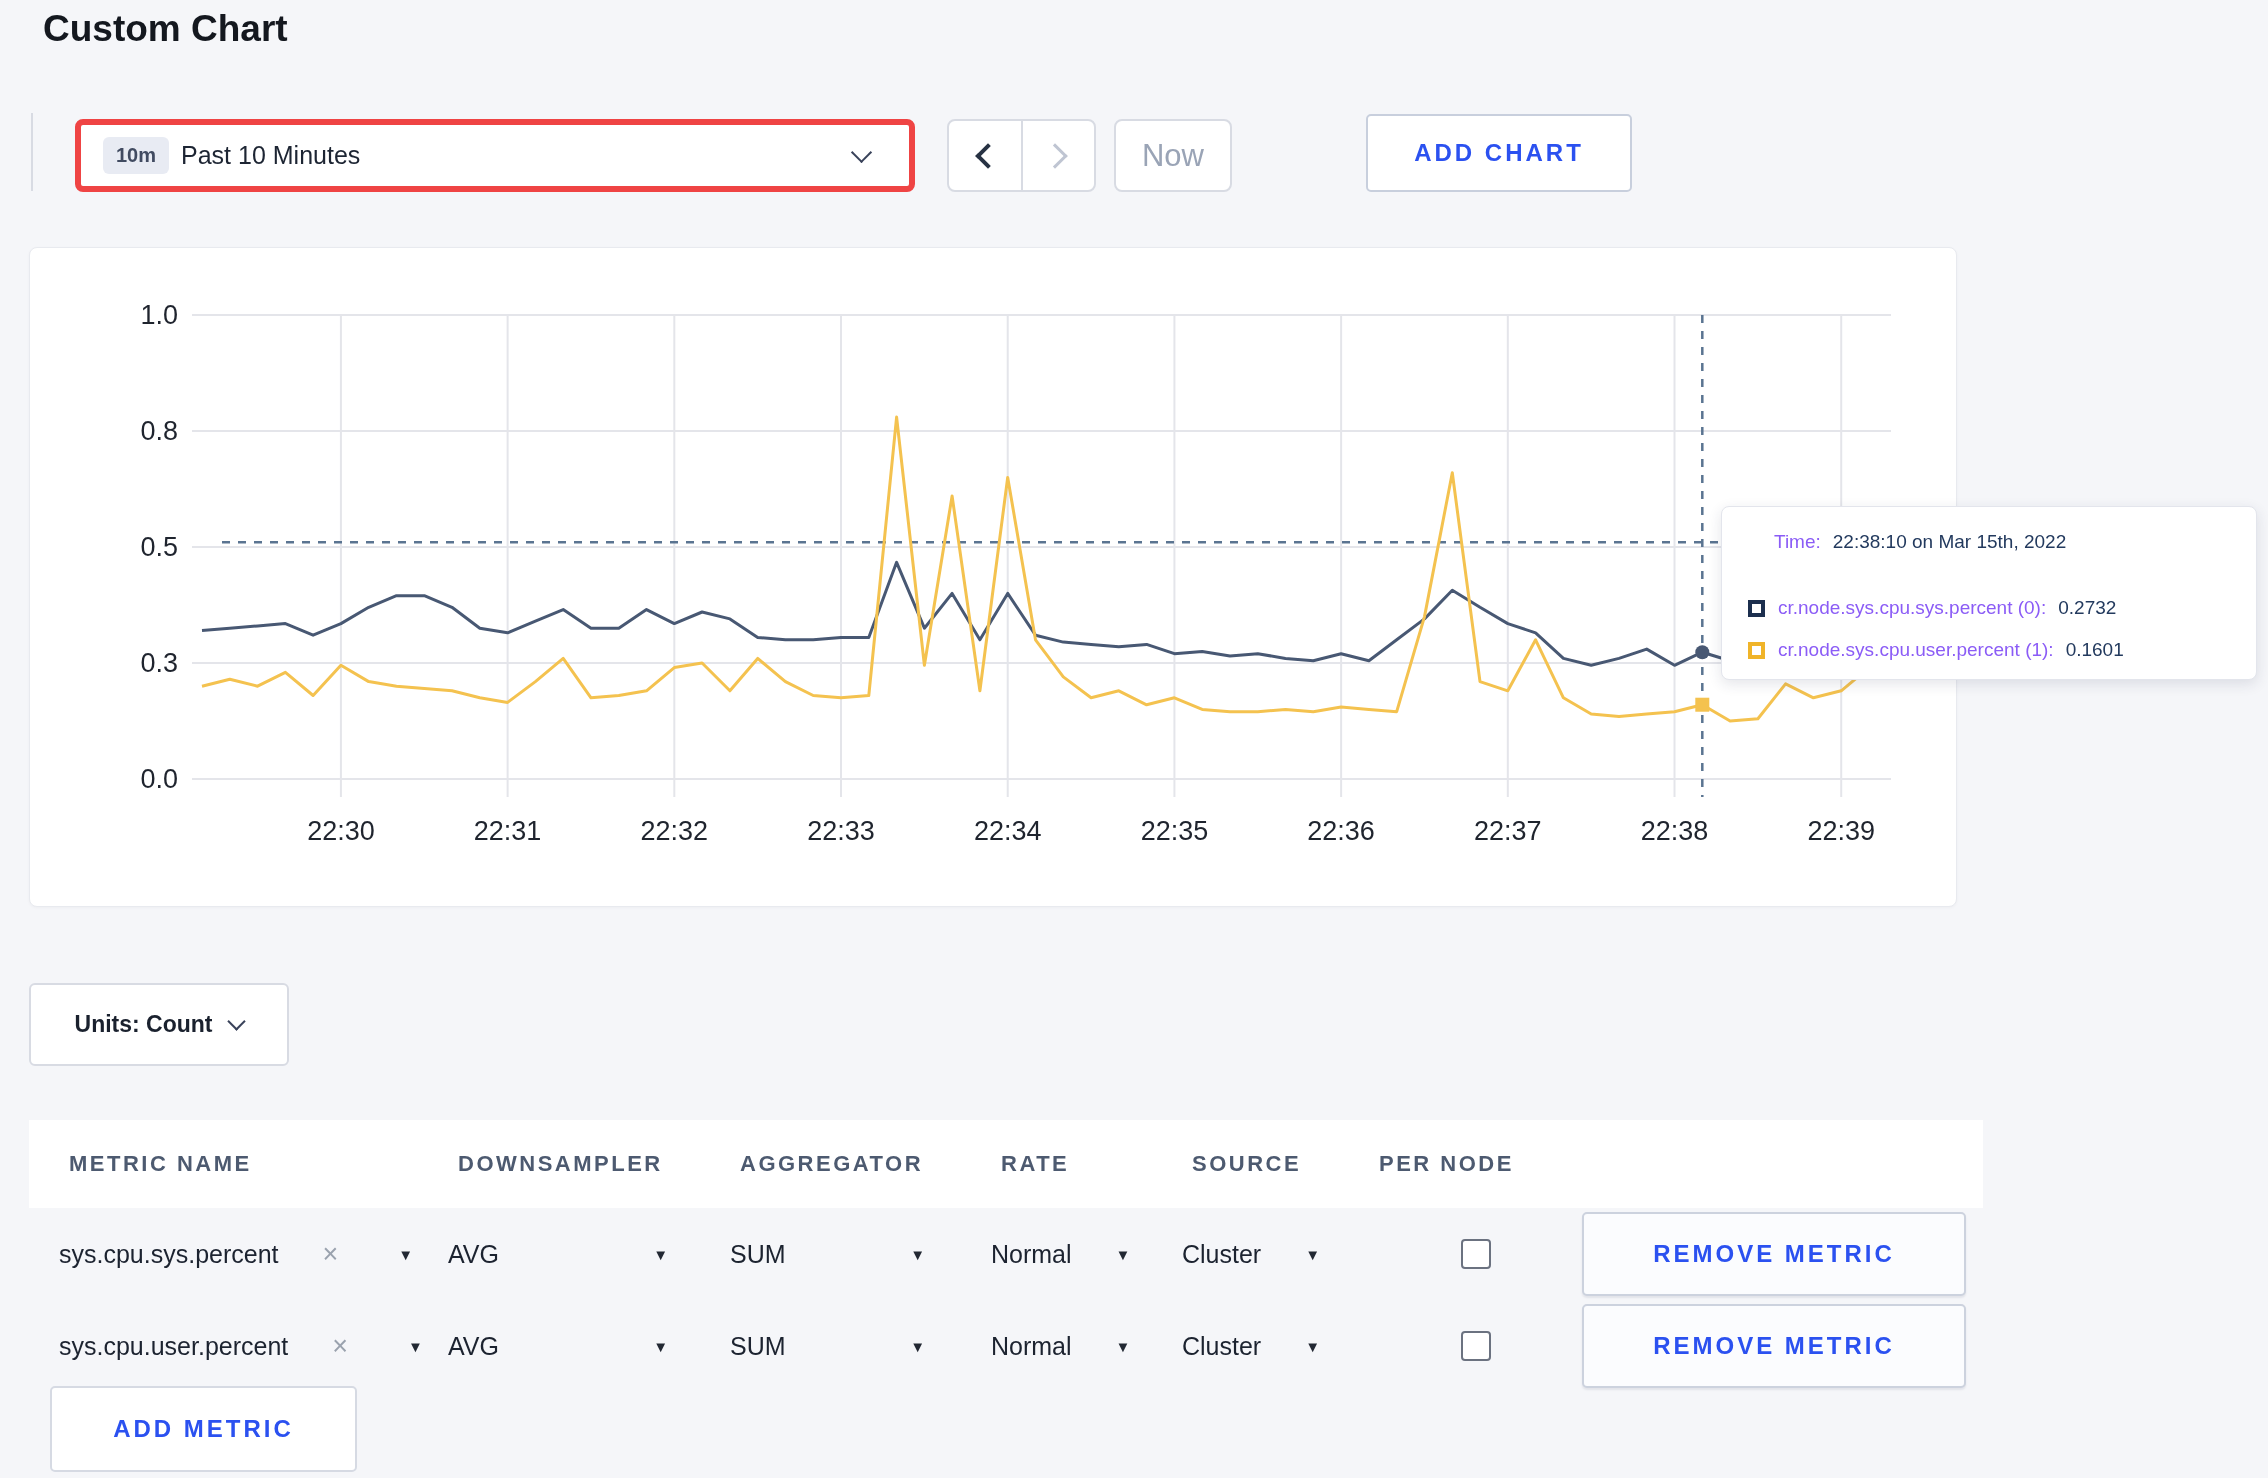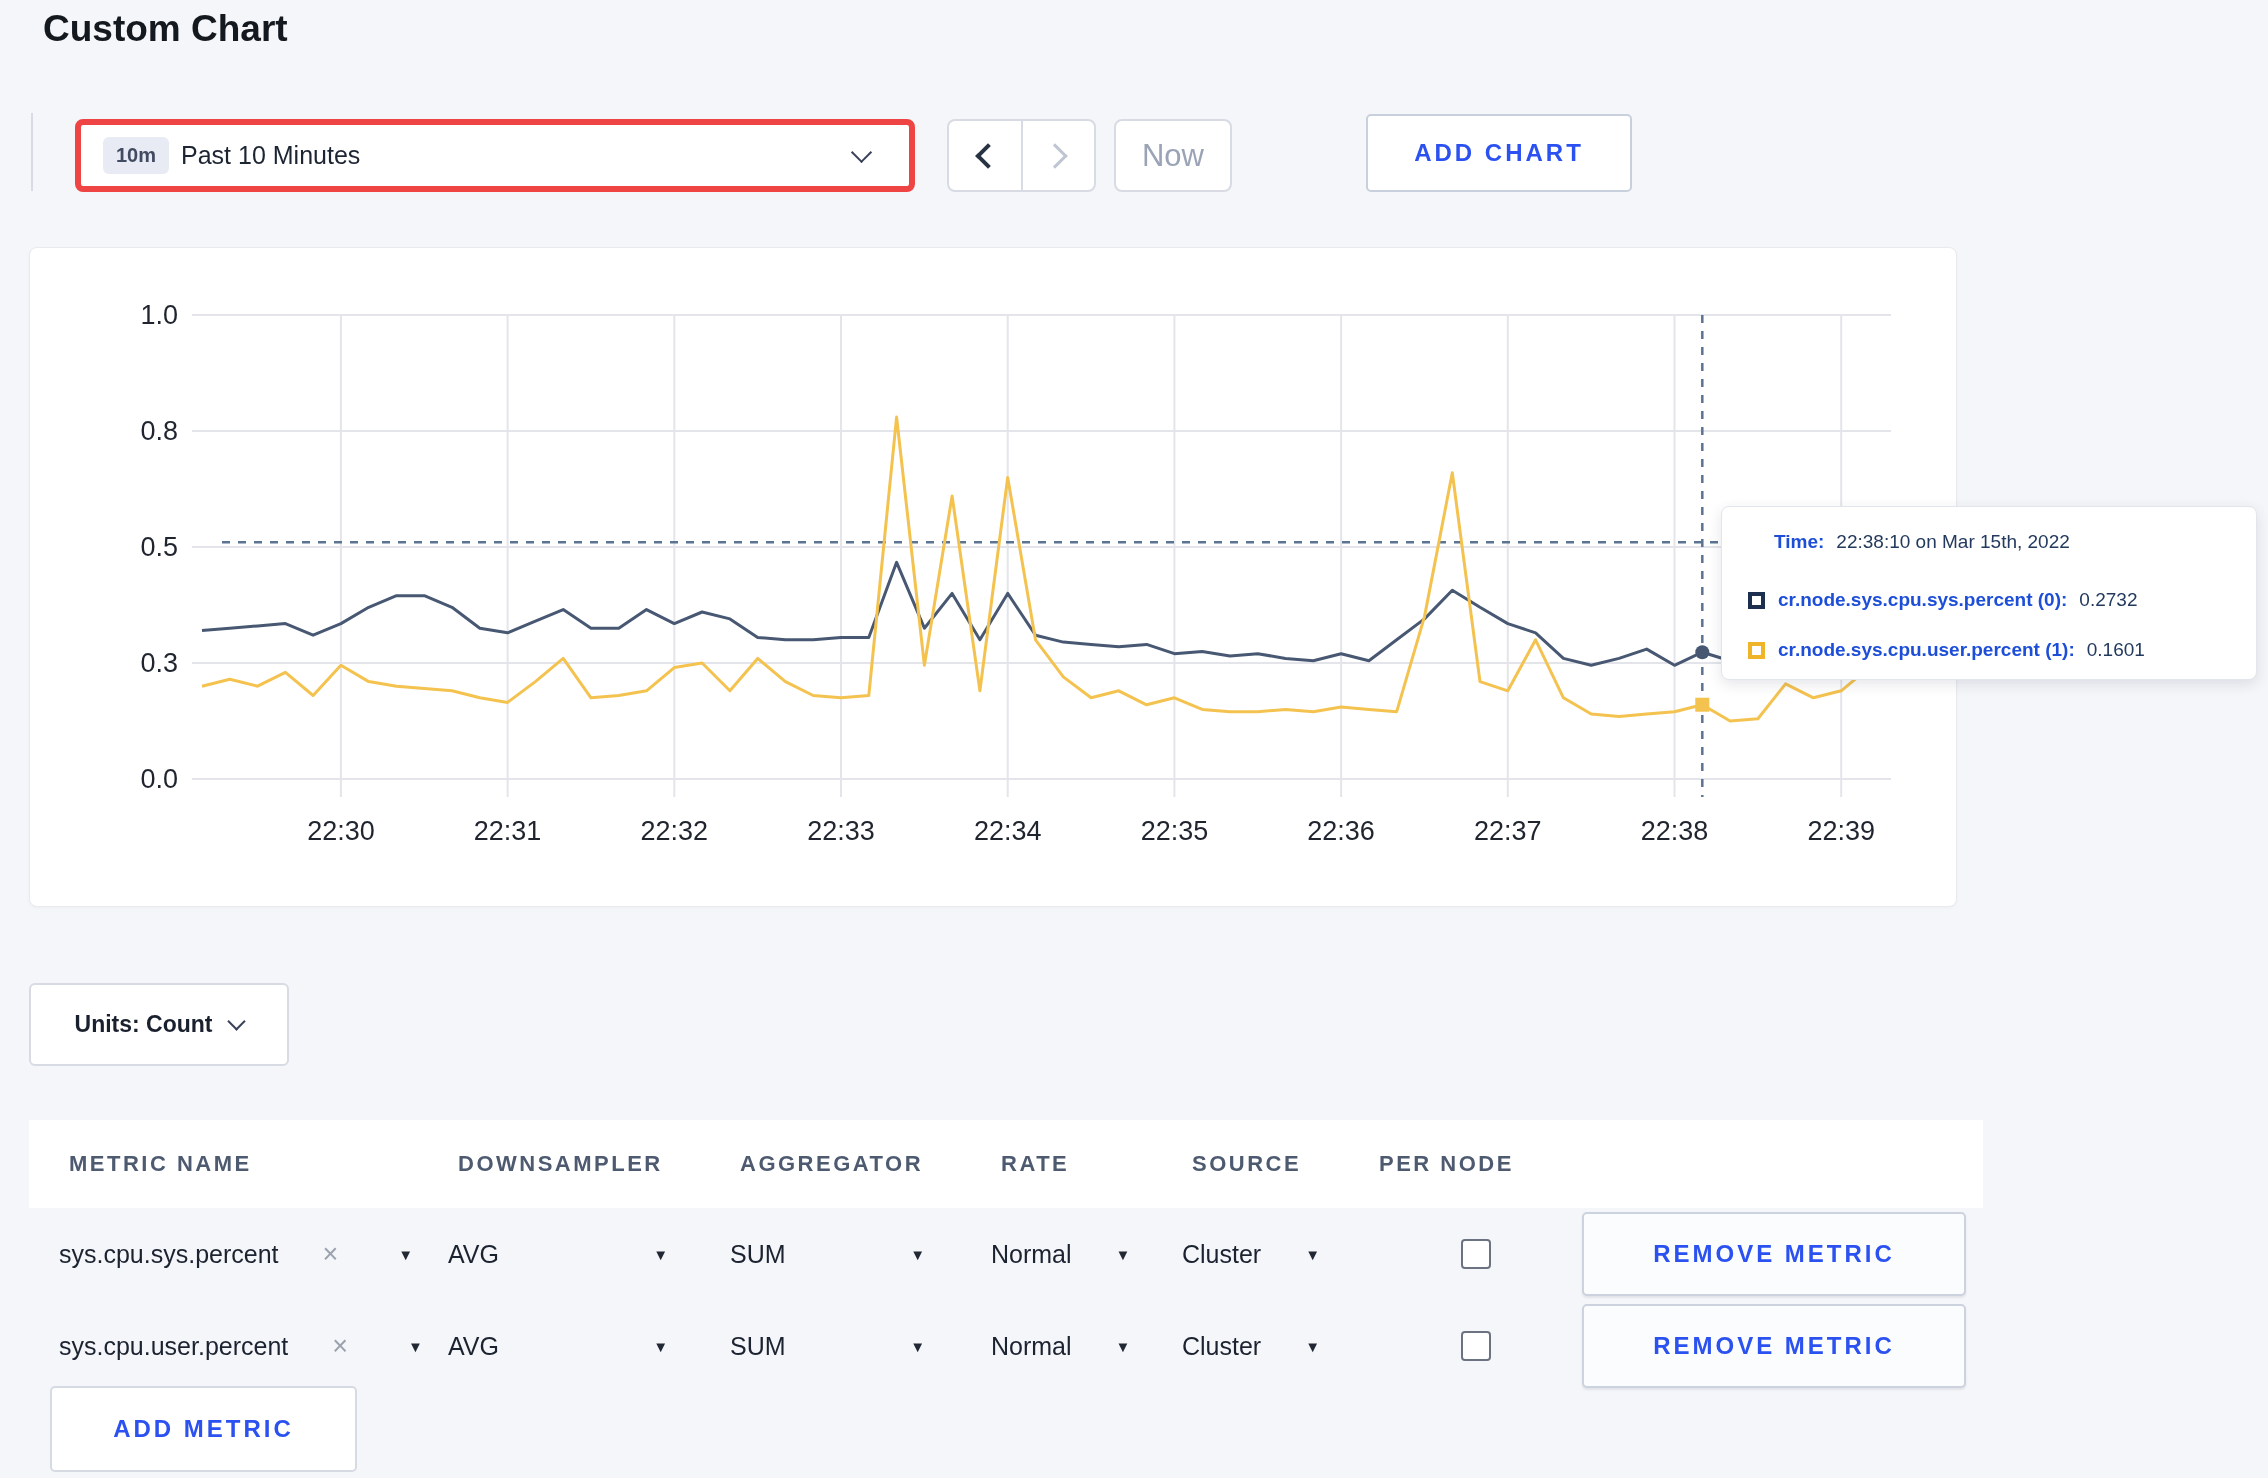--- a/index.html
+++ b/index.html
@@ -43,7 +43,7 @@
     box-sizing:border-box;padding:24px 26px 18px 26px;display:flex;flex-direction:column;justify-content:space-between;}
   .tt-row{display:flex;align-items:center;font-size:19px;color:#1e3252;}
   .tt-time-row{padding-left:26px;}
-  .tt-label{font-weight:700;color:#1d4ed8;}
+  .tt-label{font-weight:400;color:#8b5cf6;}
   .tt-value{margin-left:12px;color:#233a5e;}
   .tt-swatch{width:17px;height:17px;box-sizing:border-box;border:4px solid #1c2f4e;background:#fff;
     margin-right:13px;flex:0 0 auto;}

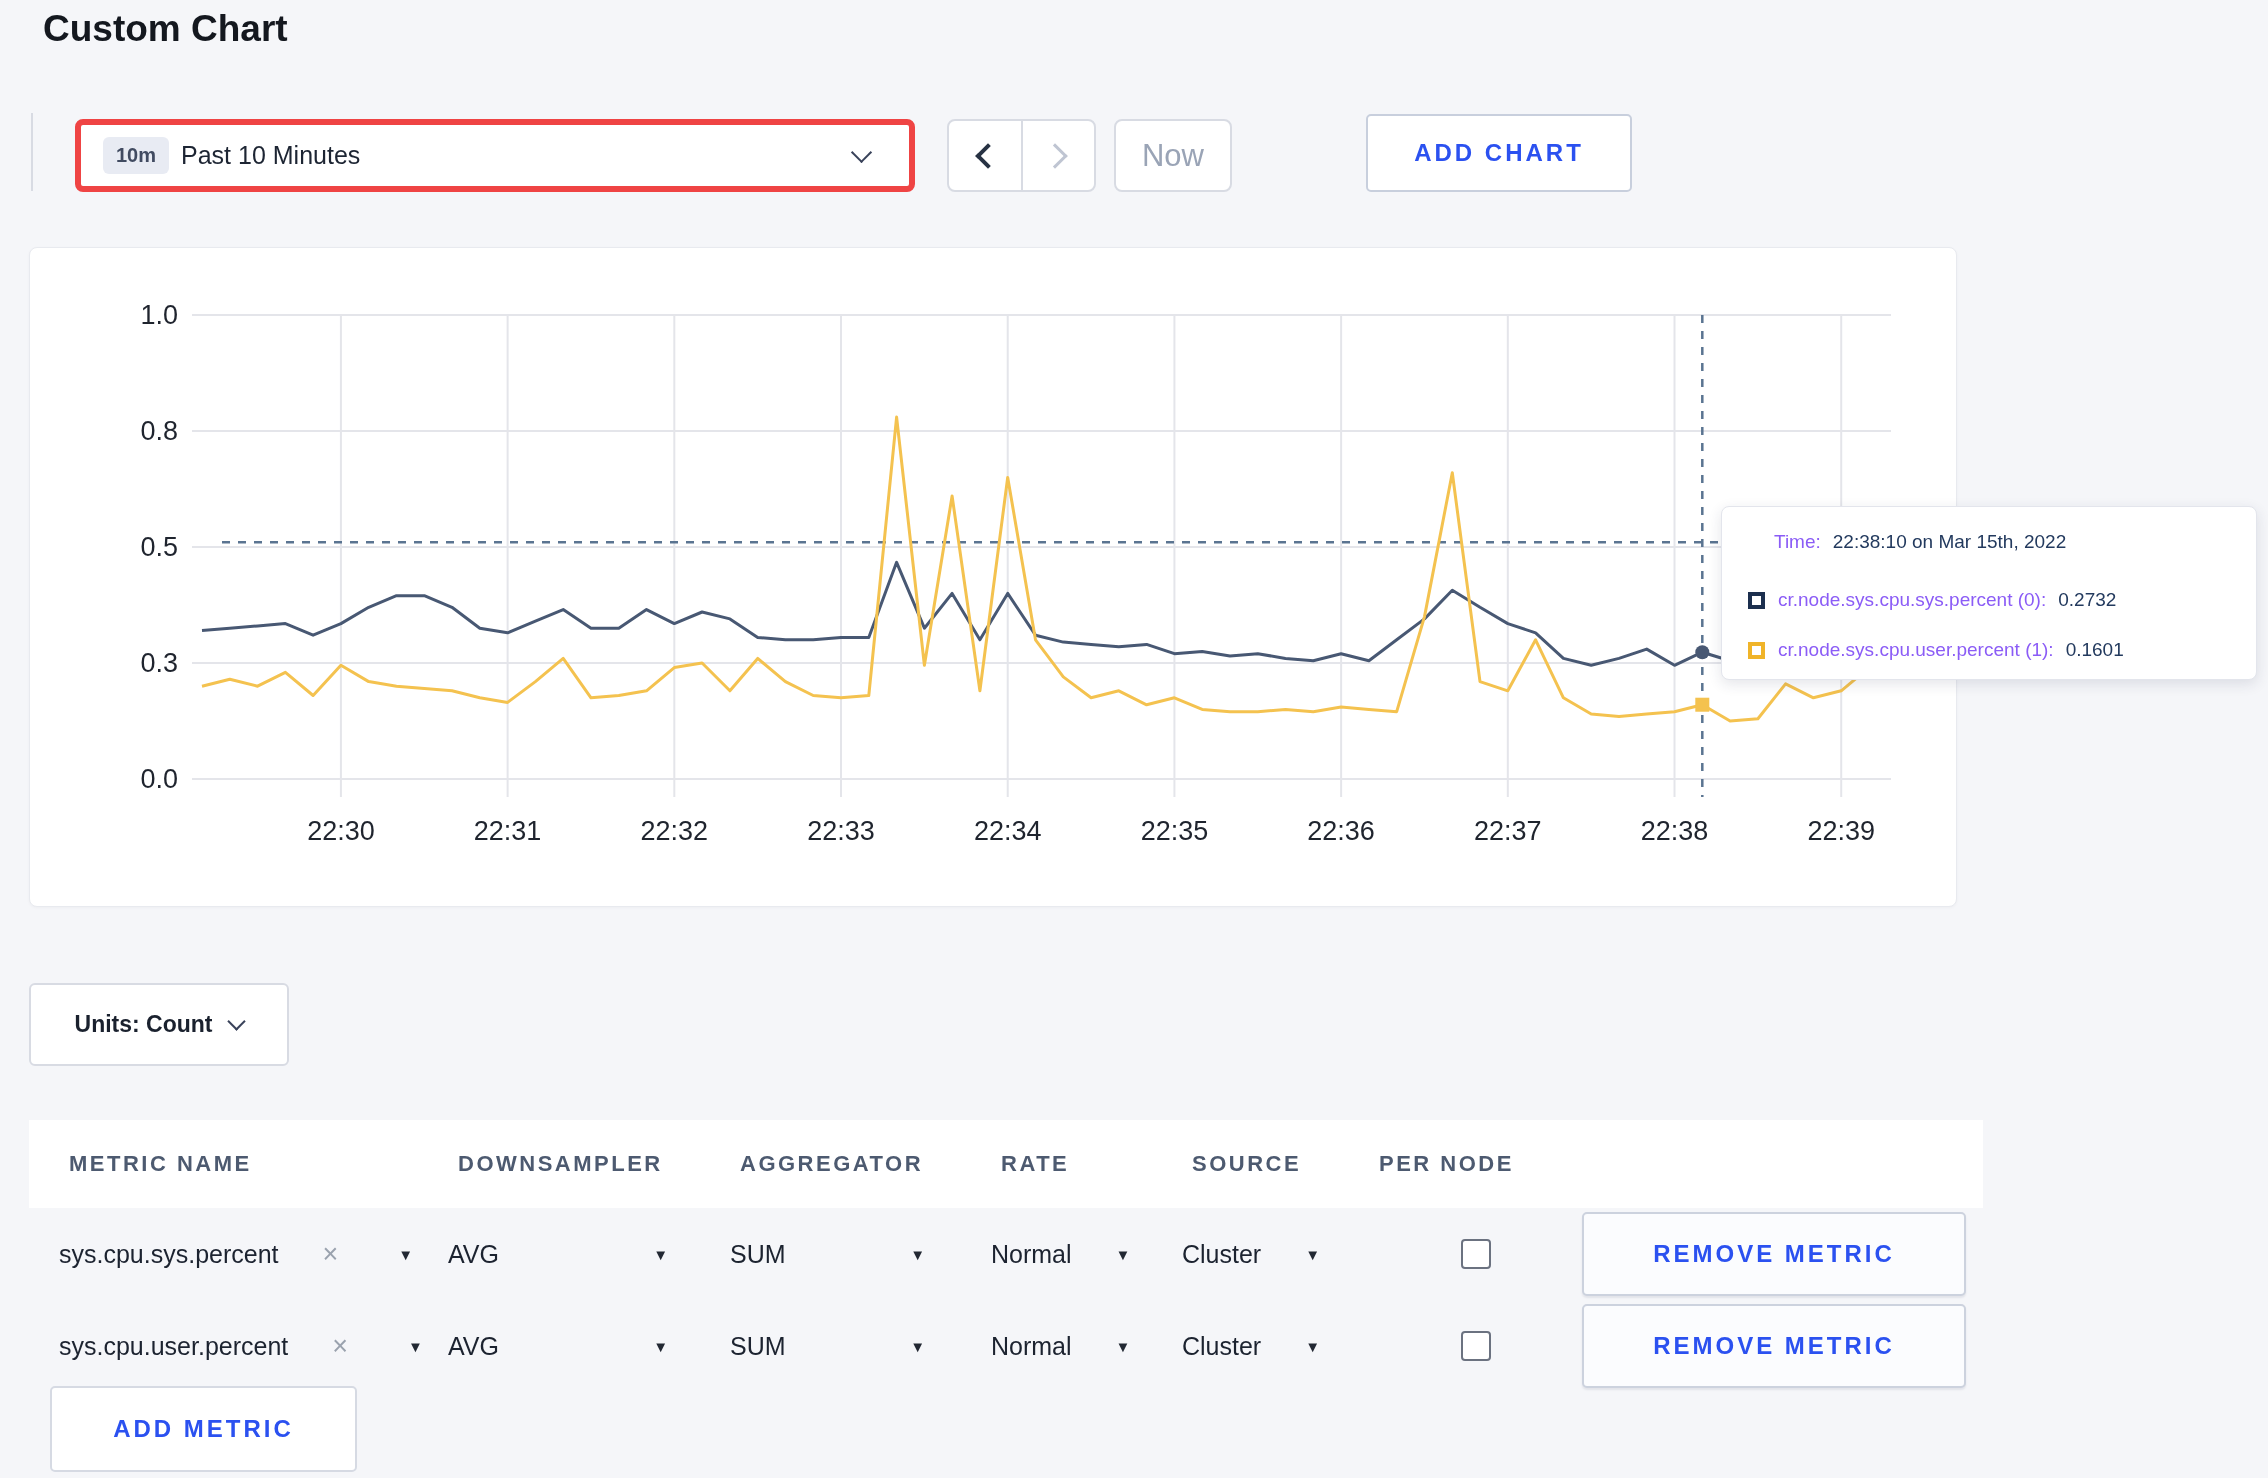--- a/index.html
+++ b/index.html
@@ -162,7 +162,7 @@
       <span class="tt-value">22:38:10 on Mar 15th, 2022</span>
     </div>
 
-    <div id="tooltip-rows" style="display:flex;flex-direction:column;gap:28px;">
+    <div id="tooltip-rows" style="display:flex;flex-direction:column;gap:20px;">
         <div class="tt-row">
           <span class="tt-swatch" style="border-color: rgb(28, 47, 78);"></span>
           <span class="tt-label">cr.node.sys.cpu.sys.percent (0):</span>

